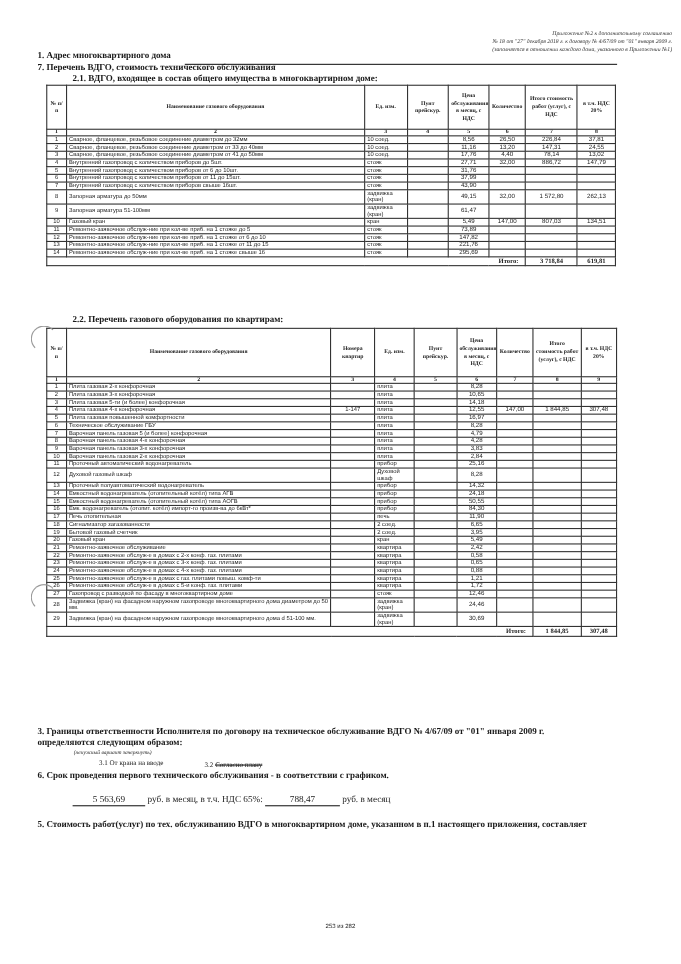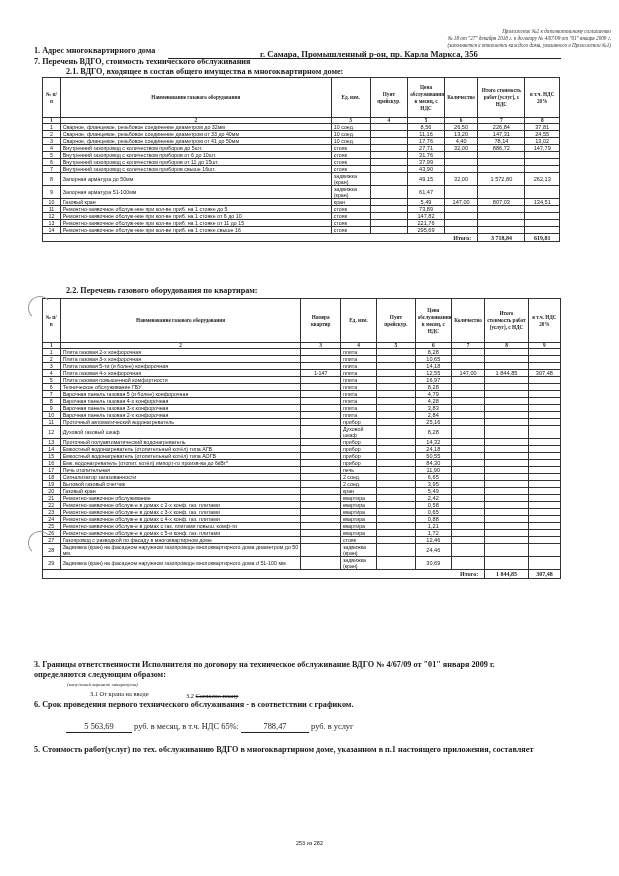--- a/index.html
+++ b/index.html
@@ -44,7 +44,6 @@
 
   <div class="sec" style="left:34px;top:46px;">1. Адрес многоквартирного дома</div>
   <div class="addr-line"></div>
-  <div class="addr-val">г. Самара, Промышленный р-он, пр. Карла Маркса, 356</div>
 
   <div class="sec" style="left:34px;top:57px;">7. Перечень ВДГО, стоимость технического обслуживания</div>
   <div class="sec" style="left:66px;top:67px;">2.1. ВДГО, входящее в состав общего имущества в многоквартирном доме:</div>

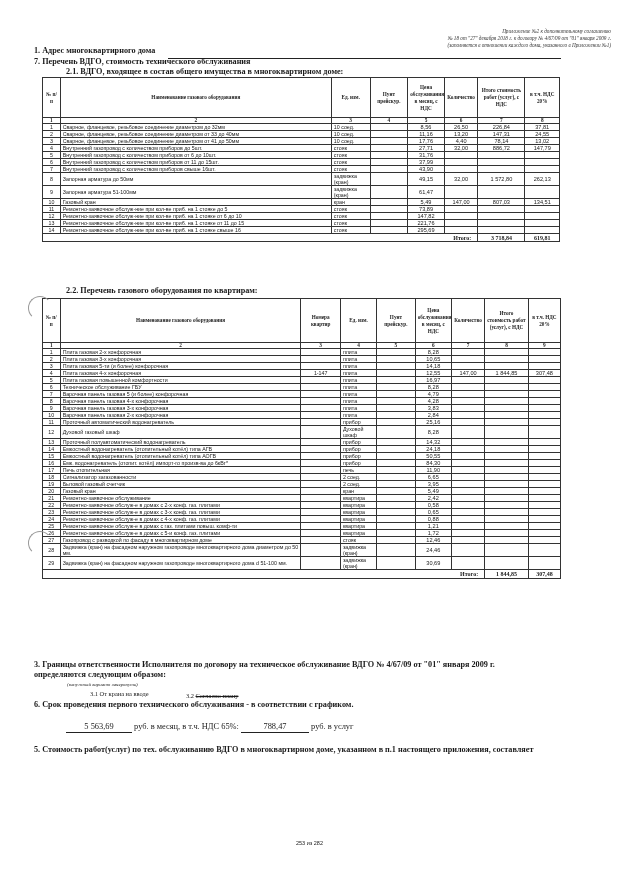--- a/index.html
+++ b/index.html
@@ -614,7 +614,7 @@
     <span class="uline" style="width:66px;">5 563,69</span>
     <span>руб. в месяц, в т.ч. НДС 65%:</span>
     <span class="uline" style="width:68px;">788,47</span>
-    <span>руб. в услуг</span>
+    <span>руб. в месяц</span>
   </div>
 
   <div class="footer">253 из 282</div>

